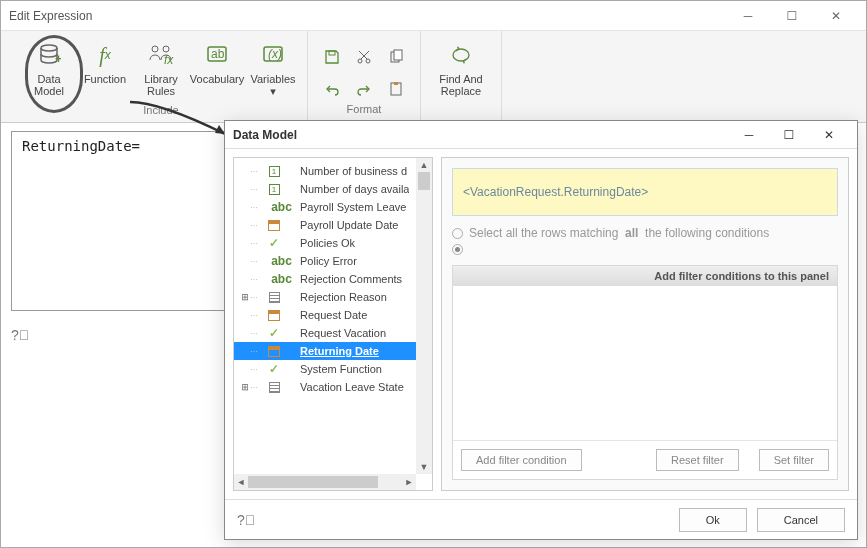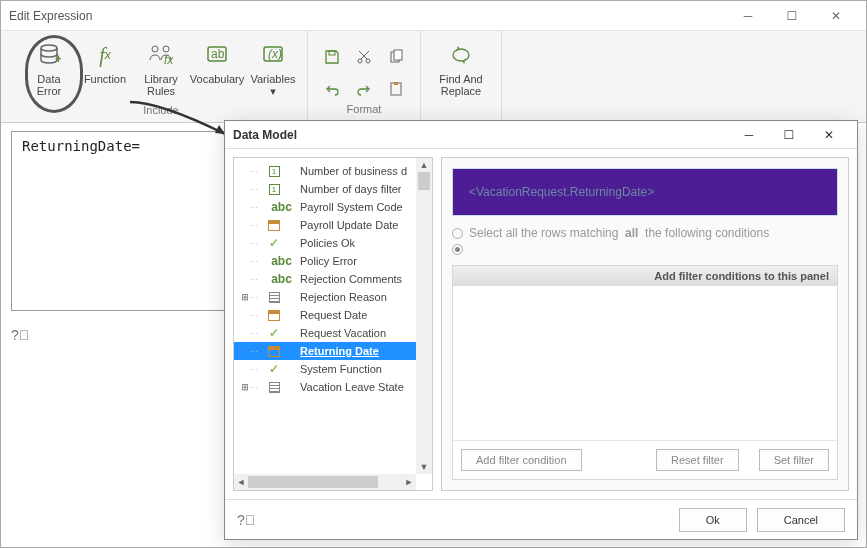--- a/index.html
+++ b/index.html
@@ -109,7 +109,7 @@
               </svg>
           </div>
           <div class="ribbon-label" style="white-space:pre-line">Data
-Error</div>
+Model</div>
         </div>
         <div class="ribbon-item">
           <div class="ribbon-icon ic-green" style="font-style:italic;font-size:20px;font-family:serif">f<span style="font-size:12px">x</span></div>

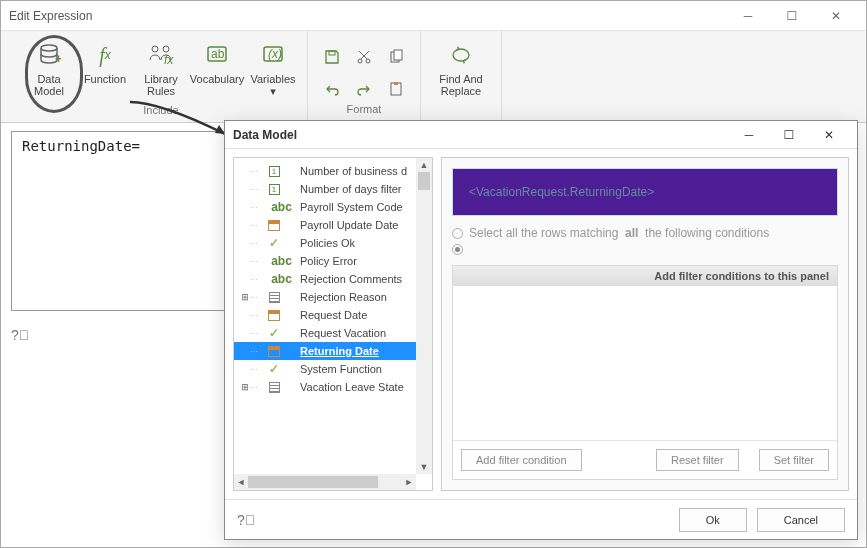--- a/index.html
+++ b/index.html
@@ -248,7 +248,7 @@
             <span class="tree-icon">
               <span class="ic-num">1</span>
             </span>
-            <span class="tree-label">Number of days filter</span>
+            <span class="tree-label">Number of days availa</span>
           </div>
           <div class="tree-item">
             <span class="tree-expander"></span>

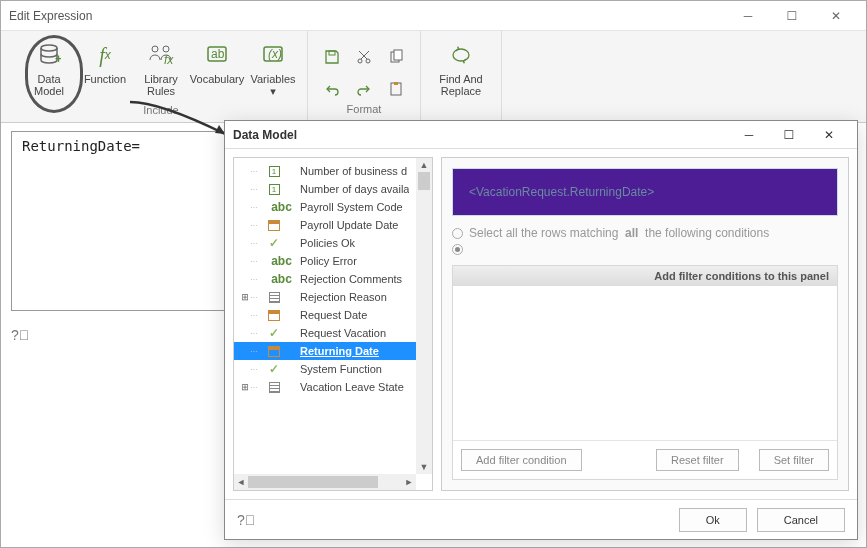--- a/index.html
+++ b/index.html
@@ -57,7 +57,7 @@
 .tree-hscroll .arr { position: absolute; top: 0; bottom: 0; width: 14px; display: flex; align-items: center; justify-content: center; color: #666; font-size: 9px; }
 
 .right-panel { flex: 1; border: 1px solid #ccc; background: #fafafa; padding: 10px; display: flex; flex-direction: column; gap: 10px; }
-.expr-preview { background: #4c1d95; border: 1px solid #c8dce8; padding: 16px 16px; color: #6a8aa0; font-size: 12px; }
+.expr-preview { background: #fef9c3; border: 1px solid #c8dce8; padding: 16px 10px; color: #6a8aa0; font-size: 12px; }
 .radio-group { display: flex; flex-direction: column; gap: 4px; color: #999; font-size: 11px; }
 .radio-row { display: flex; align-items: center; gap: 6px; }
 .radio { width: 11px; height: 11px; border: 1px solid #aaa; border-radius: 50%; display: inline-block; position: relative; }

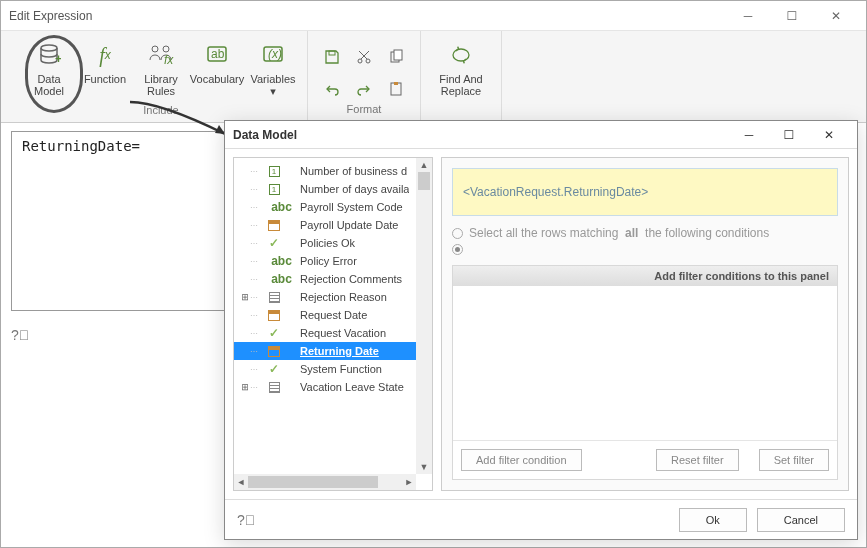--- a/index.html
+++ b/index.html
@@ -256,7 +256,7 @@
             <span class="tree-icon">
               <span class="ic-abc">abc</span>
             </span>
-            <span class="tree-label">Payroll System Code</span>
+            <span class="tree-label">Payroll System Leave</span>
           </div>
           <div class="tree-item">
             <span class="tree-expander"></span>

